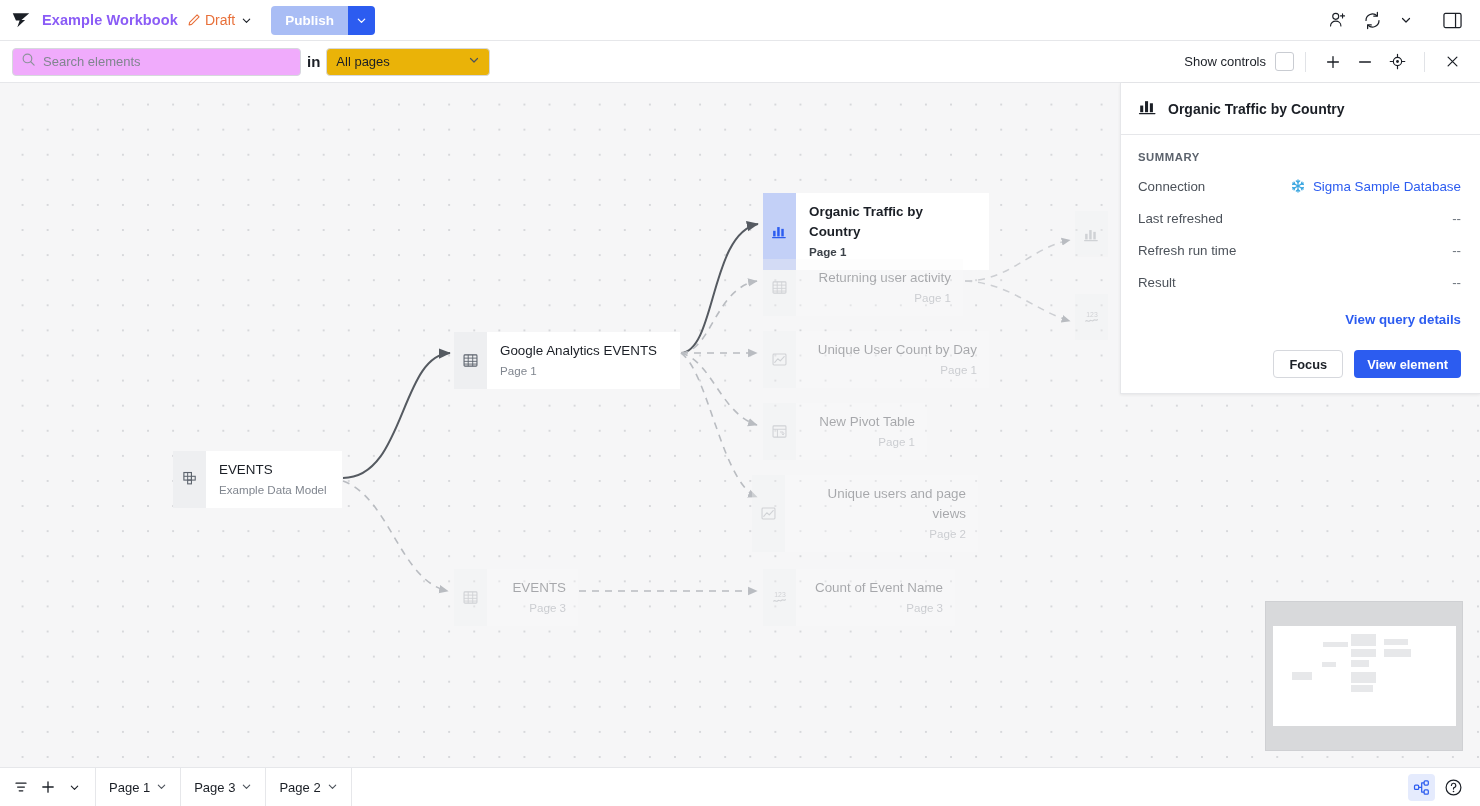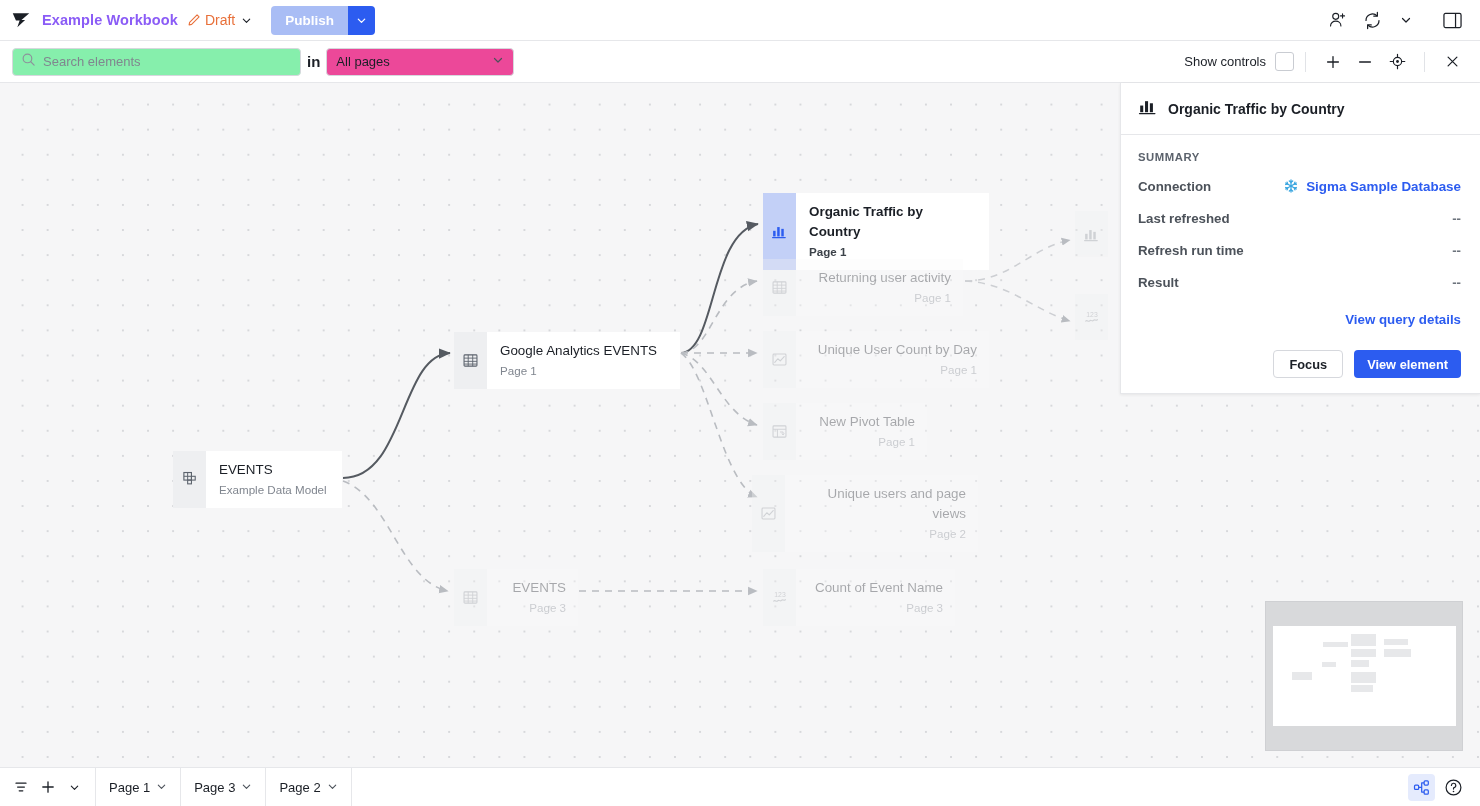--- a/index.html
+++ b/index.html
@@ -49,7 +49,7 @@
   }
   .search-box {
     width: 289px; height: 28px; border: 1px solid #d6d8dd; border-radius: 4px;
-    display: flex; align-items: center; padding: 0 8px; background: #86efac;
+    display: flex; align-items: center; padding: 0 8px; background: #f0abfc;
   }
   .search-box input {
     border: none; outline: none; flex: 1; font-family: inherit; font-size: 13px;

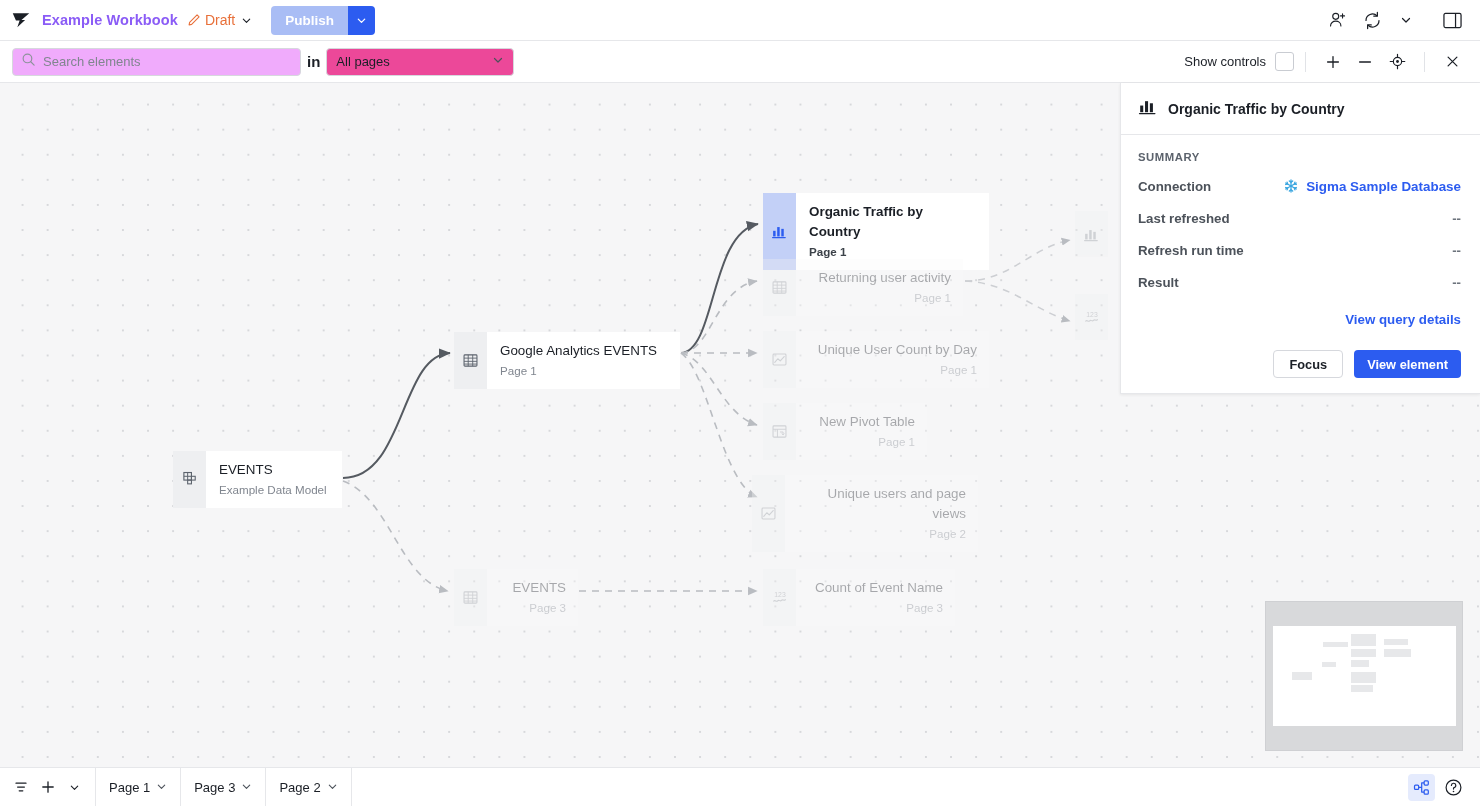--- a/index.html
+++ b/index.html
@@ -58,8 +58,8 @@
   .search-box input::placeholder { color: #80868f; }
   .in-word { font-size: 15px; font-weight: 700; color: #1b1f26; margin: 0 6px; }
   .pages-select {
-    width: 188px; height: 28px; border: 1px solid #d6d8dd; border-radius: 4px;
-    background: #ec4899; display: flex; align-items: center; justify-content: space-between;
+    width: 164px; height: 28px; border: 1px solid #d6d8dd; border-radius: 4px;
+    background: #eab308; display: flex; align-items: center; justify-content: space-between;
     padding: 0 9px; cursor: pointer;
   }
   .pages-select span { font-size: 13px; color: #1b1f26; }

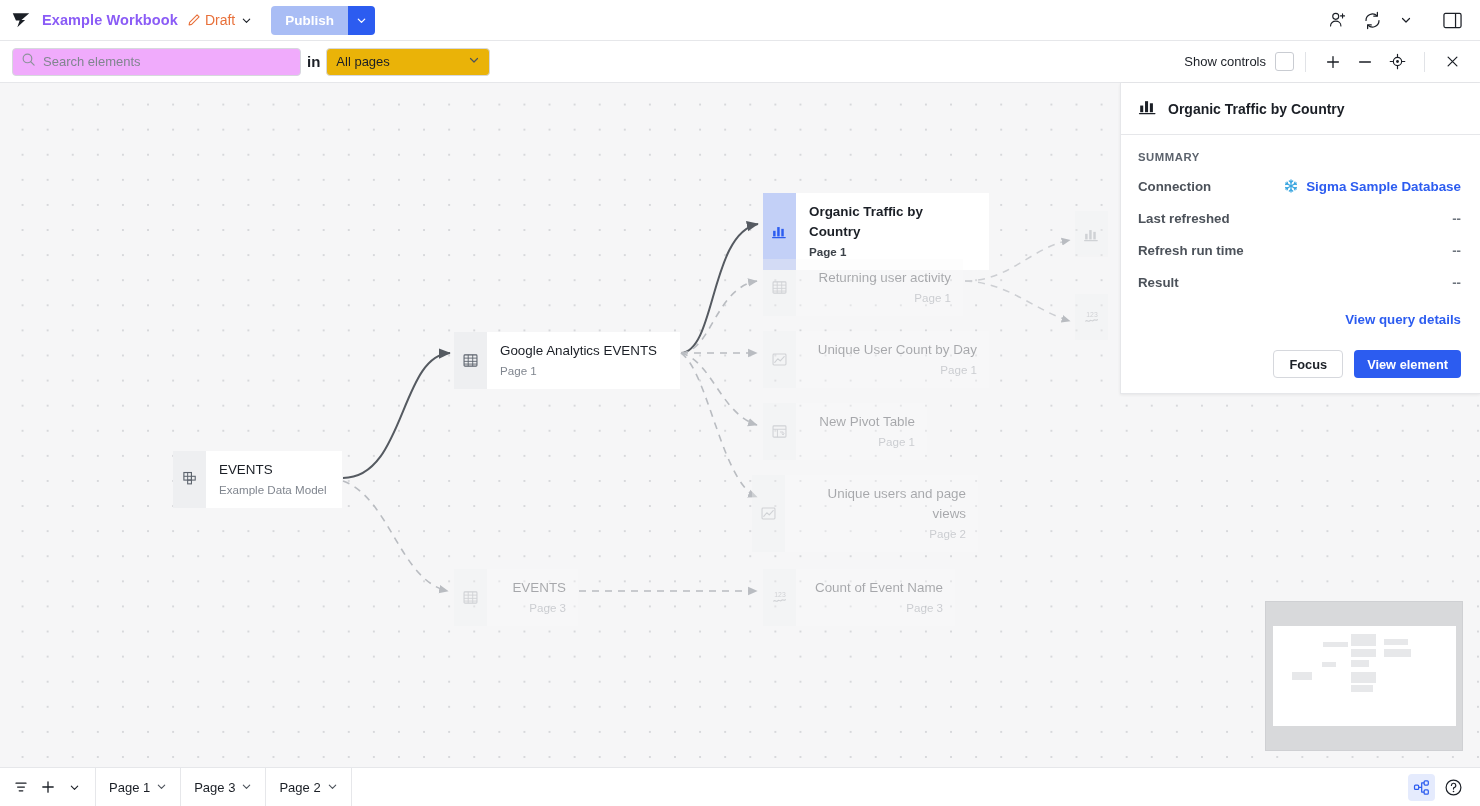--- a/index.html
+++ b/index.html
@@ -124,7 +124,7 @@
     font-size: 11.3px; font-weight: 700; color: #5c636d; letter-spacing: .55px;
     margin-bottom: 15px;
   }
-  .kv { display: flex; align-items: center; justify-content: space-between; margin-bottom: 17px; font-weight: bold; }
+  .kv { display: flex; align-items: center; justify-content: space-between; margin-bottom: 17px; }
   .kv .k { font-size: 13.3px; color: #4c525a; }
   .kv .v { font-size: 13.3px; color: #6c737c; }
   .conn-link { display: flex; align-items: center; gap: 7px; cursor: pointer; }

